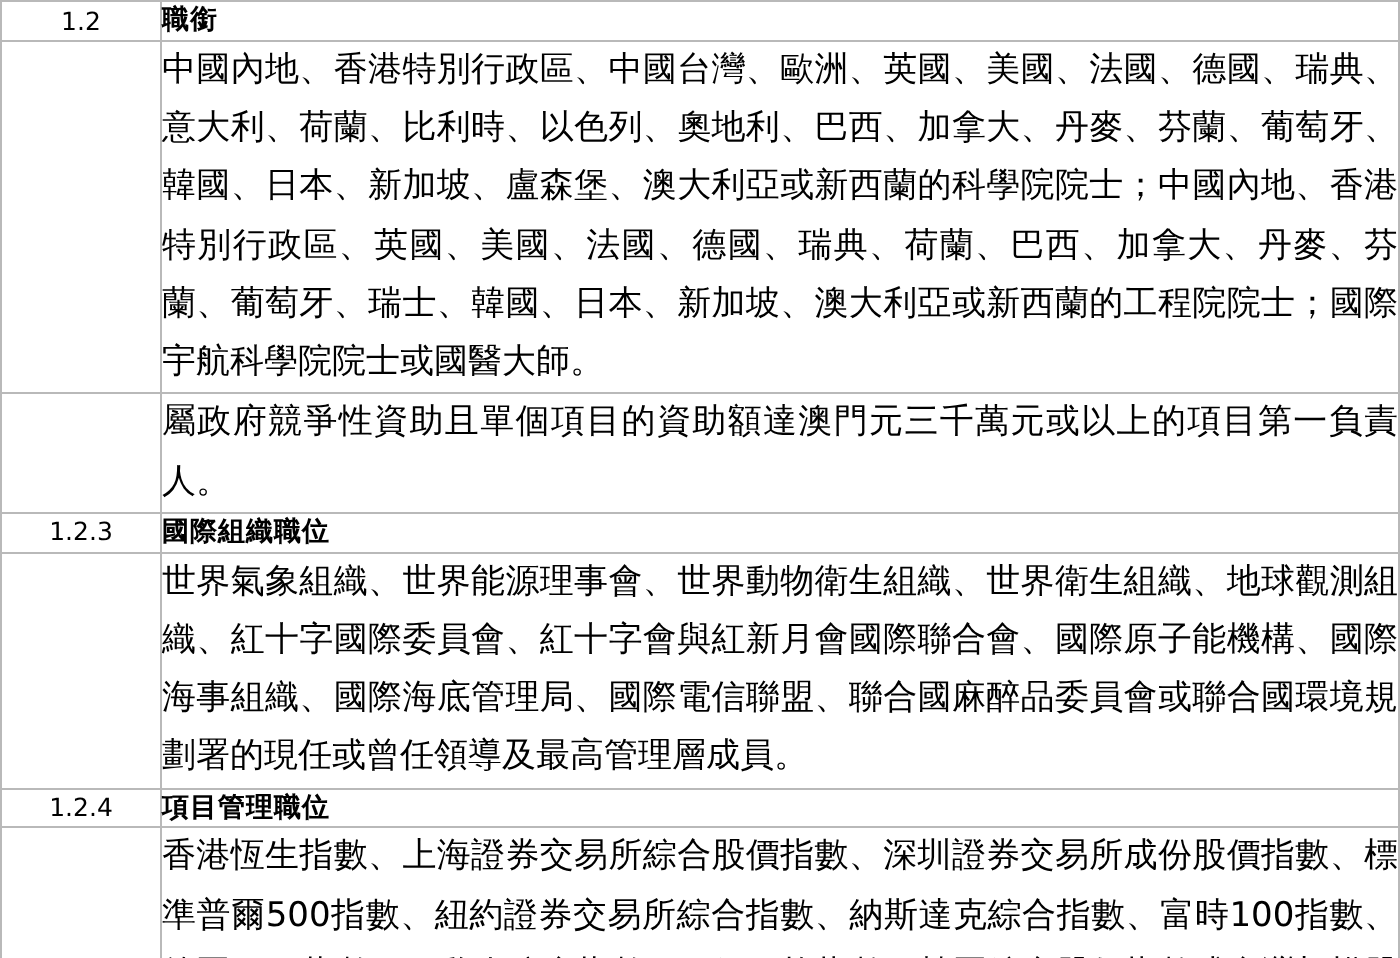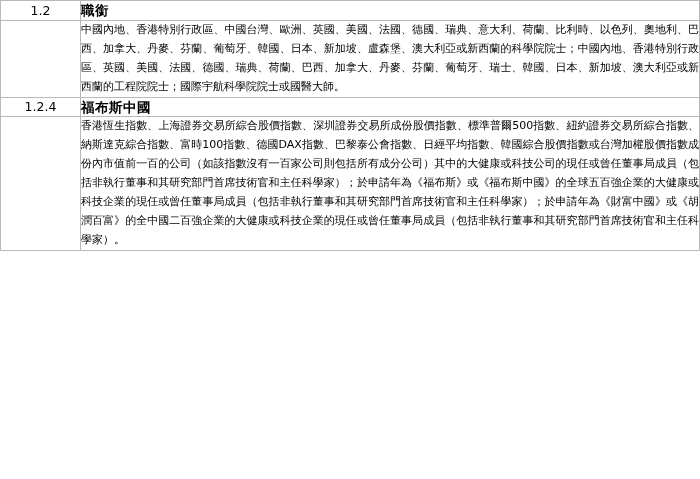--- a/index.html
+++ b/index.html
@@ -49,7 +49,7 @@
     border-top: 1px solid #b9b9b9;
   }
   .body-cell {
-    font-size: 11px;
+    font-size: 17px;
     line-height: 1.72;
     padding: 8px 14px 10px 14px;
     text-align: justify;

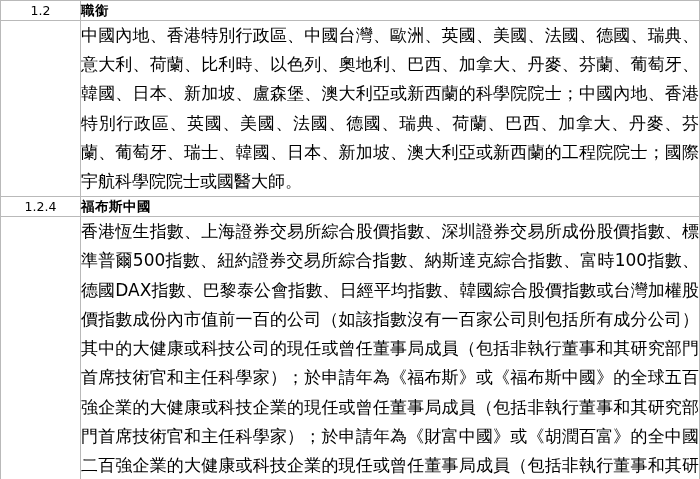--- a/index.html
+++ b/index.html
@@ -80,6 +80,10 @@
         <td class="body-cell">中國內地、香港特別行政區、中國台灣、歐洲、英國、美國、法國、德國、瑞典、意大利、荷蘭、比利時、以色列、奧地利、巴西、加拿大、丹麥、芬蘭、葡萄牙、韓國、日本、新加坡、盧森堡、澳大利亞或新西蘭的科學院院士；中國內地、香港特別行政區、英國、美國、法國、德國、瑞典、荷蘭、巴西、加拿大、丹麥、芬蘭、葡萄牙、瑞士、韓國、日本、新加坡、澳大利亞或新西蘭的工程院院士；國際宇航科學院院士或國醫大師。</td>
       </tr>
 
+      <tr class="body-row">
+        <td class="blank-cell"></td>
+        <td class="body-cell">屬政府競爭性資助且單個項目的資助額達澳門元三千萬元或以上的項目第一負責人。</td>
+      </tr>
 
 
       <tr>

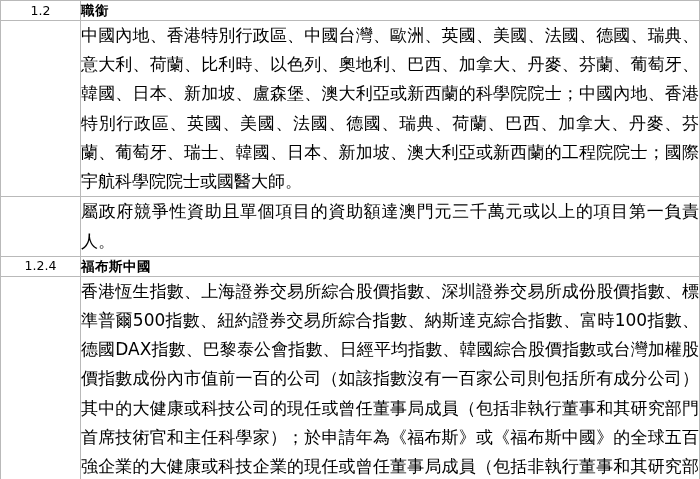--- a/index.html
+++ b/index.html
@@ -85,6 +85,10 @@
         <td class="body-cell">屬政府競爭性資助且單個項目的資助額達澳門元三千萬元或以上的項目第一負責人。</td>
       </tr>
 
+      <tr>
+        <td class="num-cell">1.2.3</td>
+        <td class="title-cell">國際組織職位</td>
+      </tr>
 
       <tr>
         <td class="num-cell">1.2.4</td>

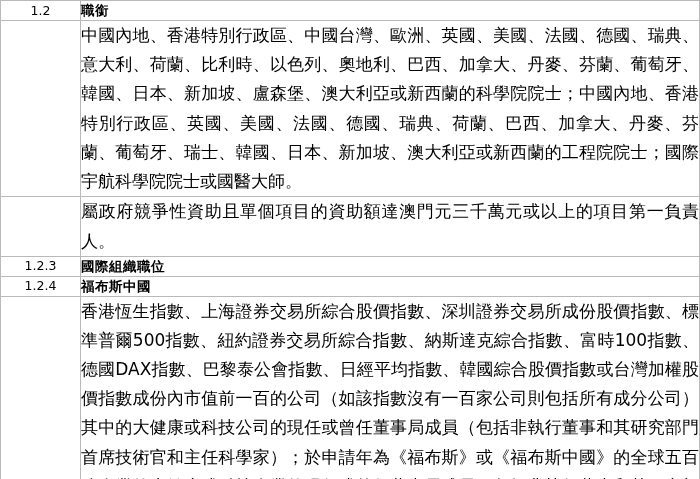--- a/index.html
+++ b/index.html
@@ -89,6 +89,10 @@
         <td class="num-cell">1.2.3</td>
         <td class="title-cell">國際組織職位</td>
       </tr>
+      <tr class="body-row">
+        <td class="blank-cell"></td>
+        <td class="body-cell">世界氣象組織、世界能源理事會、世界動物衛生組織、世界衛生組織、地球觀測組織、紅十字國際委員會、紅十字會與紅新月會國際聯合會、國際原子能機構、國際海事組織、國際海底管理局、國際電信聯盟、聯合國麻醉品委員會或聯合國環境規劃署的現任或曾任領導及最高管理層成員。</td>
+      </tr>
 
       <tr>
         <td class="num-cell">1.2.4</td>

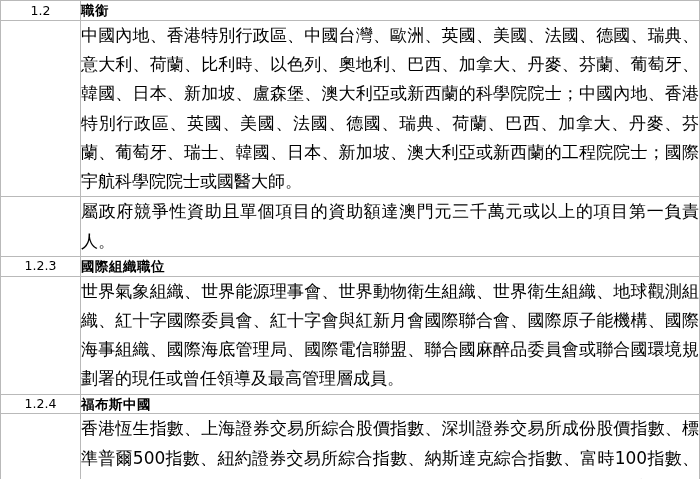--- a/index.html
+++ b/index.html
@@ -96,7 +96,7 @@
 
       <tr>
         <td class="num-cell">1.2.4</td>
-        <td class="title-cell">福布斯中國</td>
+        <td class="title-cell">項目管理職位</td>
       </tr>
       <tr class="body-row">
         <td class="blank-cell"></td>

